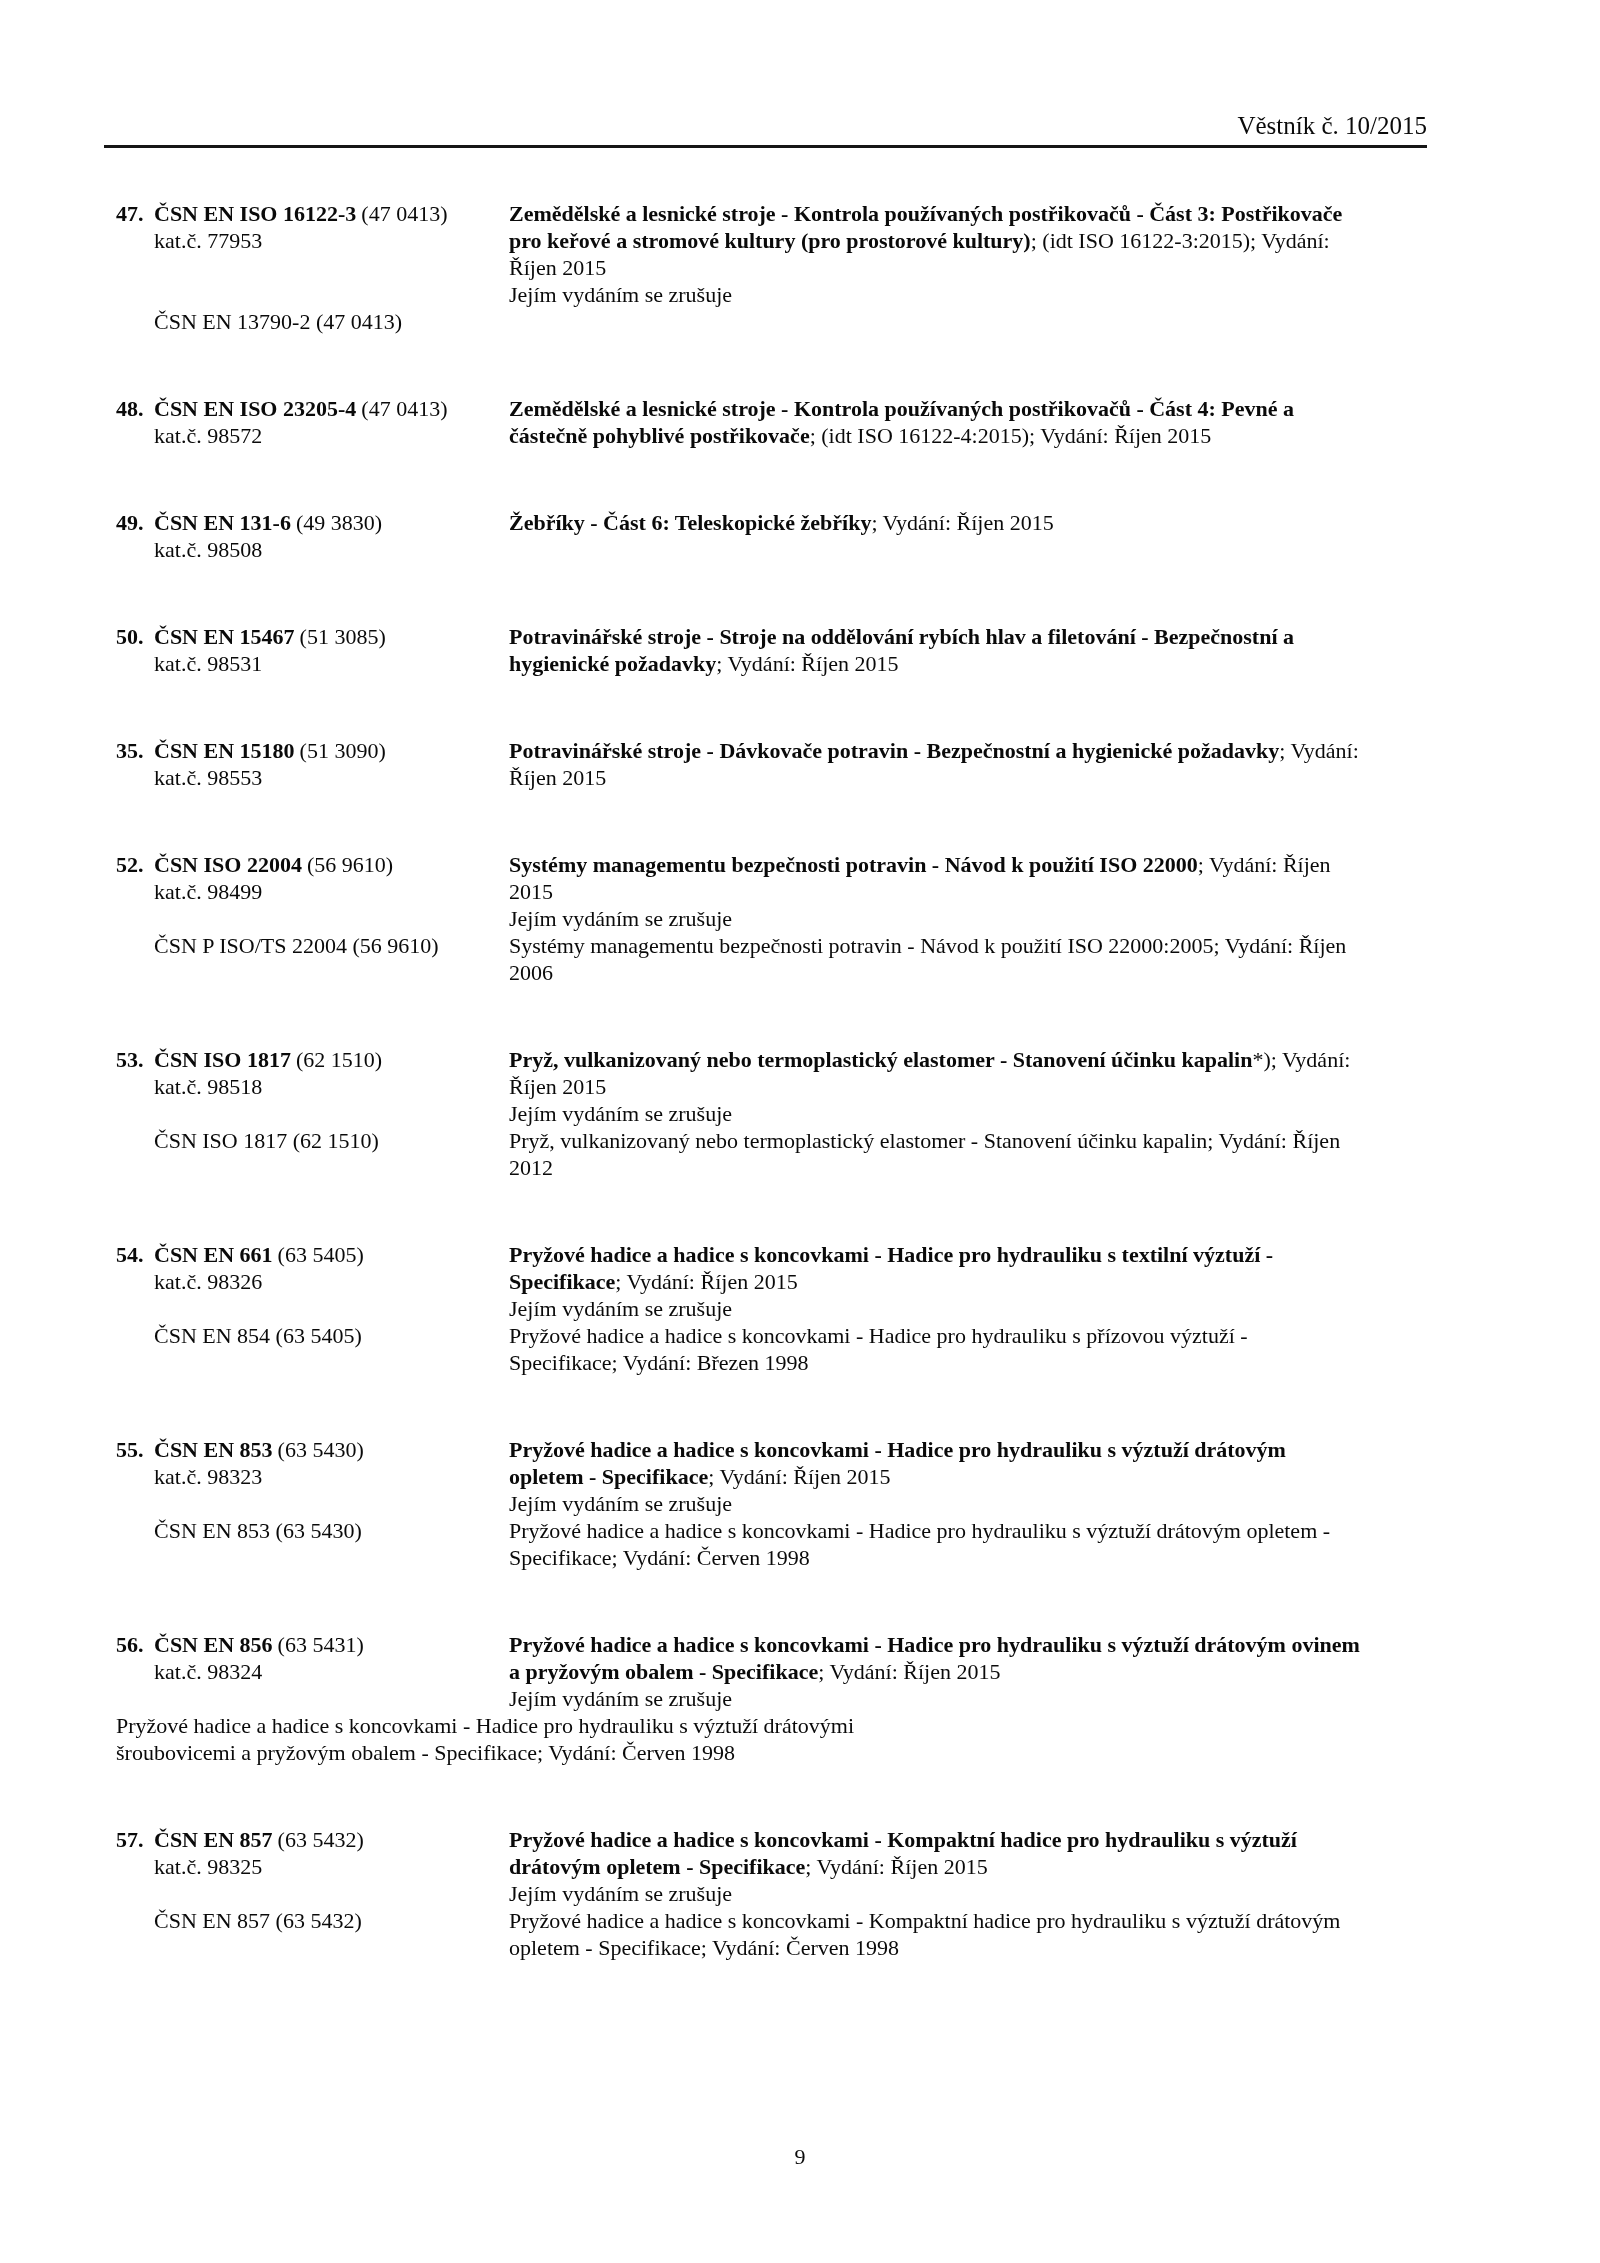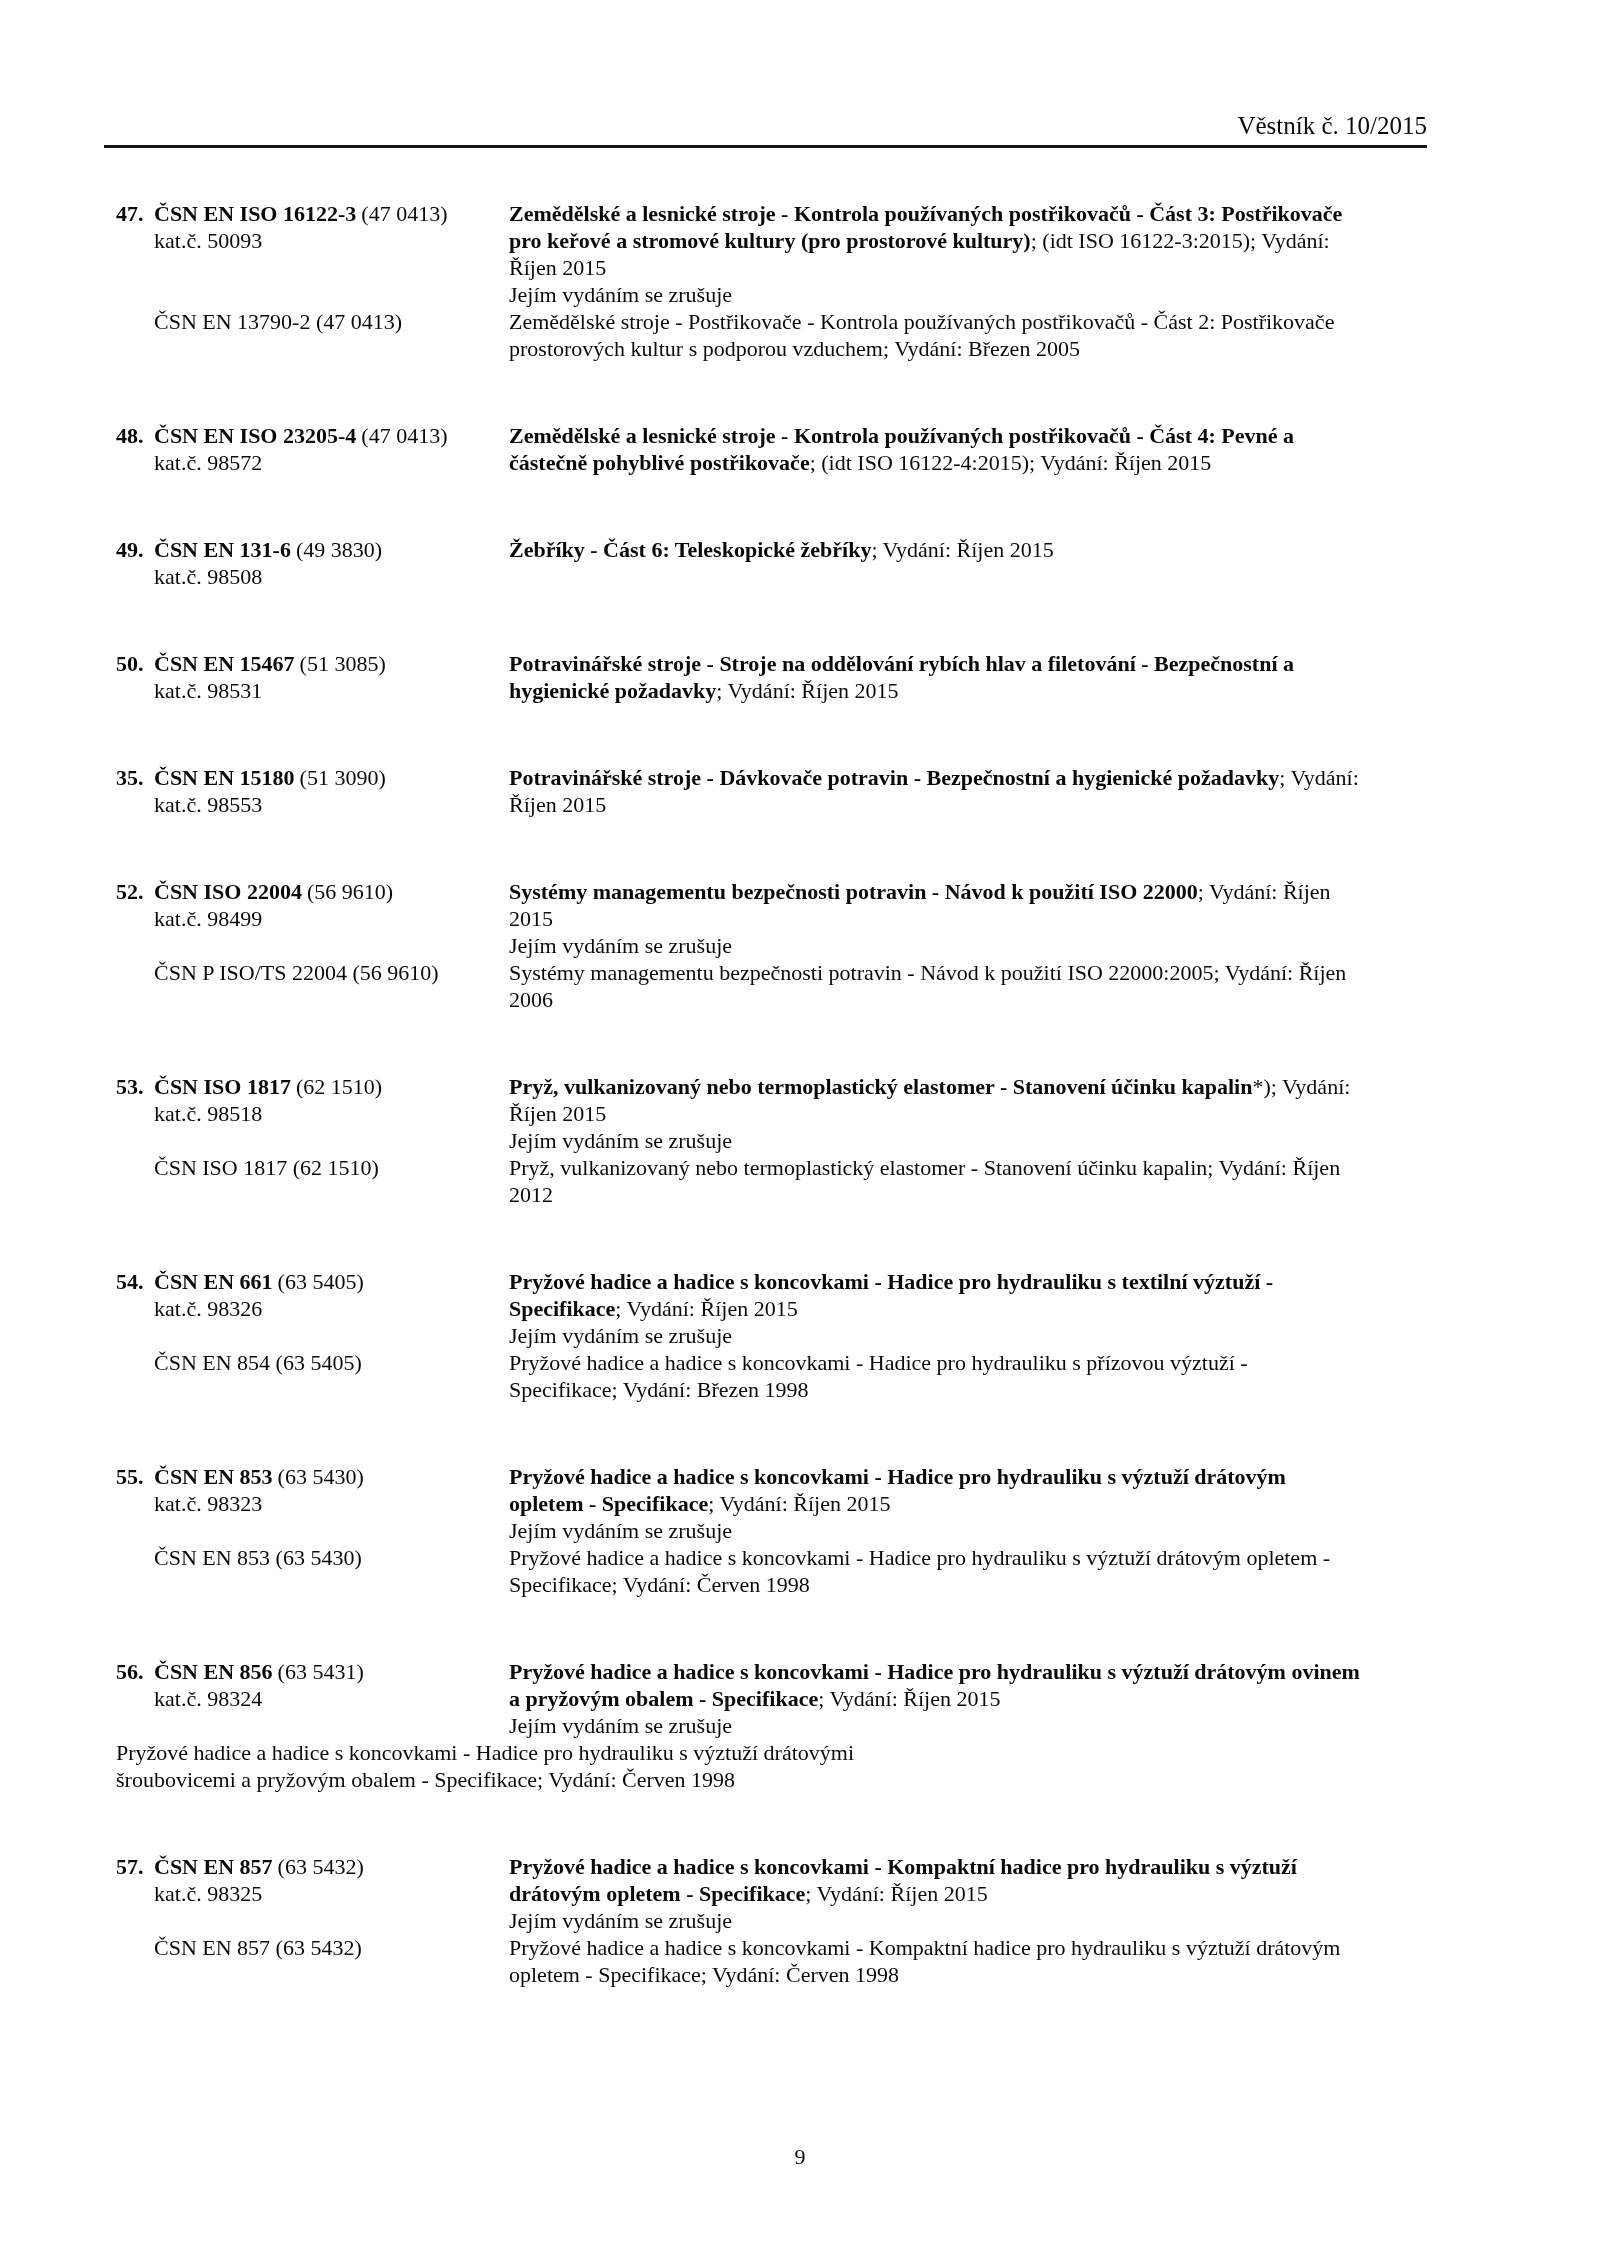--- a/index.html
+++ b/index.html
@@ -81,7 +81,7 @@
     <div class="row main-row">
       <div class="col-left">
         <div class="id-line"><span class="num">47.</span><span class="std-id">ČSN EN ISO 16122-3</span><span class="std-suffix">(47 0413)</span></div>
-        <div class="kat-line">kat.č. 50093</div>
+        <div class="kat-line">kat.č. 77953</div>
       </div>
       <div class="col-right">
         <div class="title-block"><span class="title">Zemědělské a lesnické stroje - Kontrola používaných postřikovačů - Část 3: Postřikovače pro keřové a stromové kultury (pro prostorové kultury)</span><span class="after">; (idt ISO 16122-3:2015); Vydání: Říjen 2015</span></div>

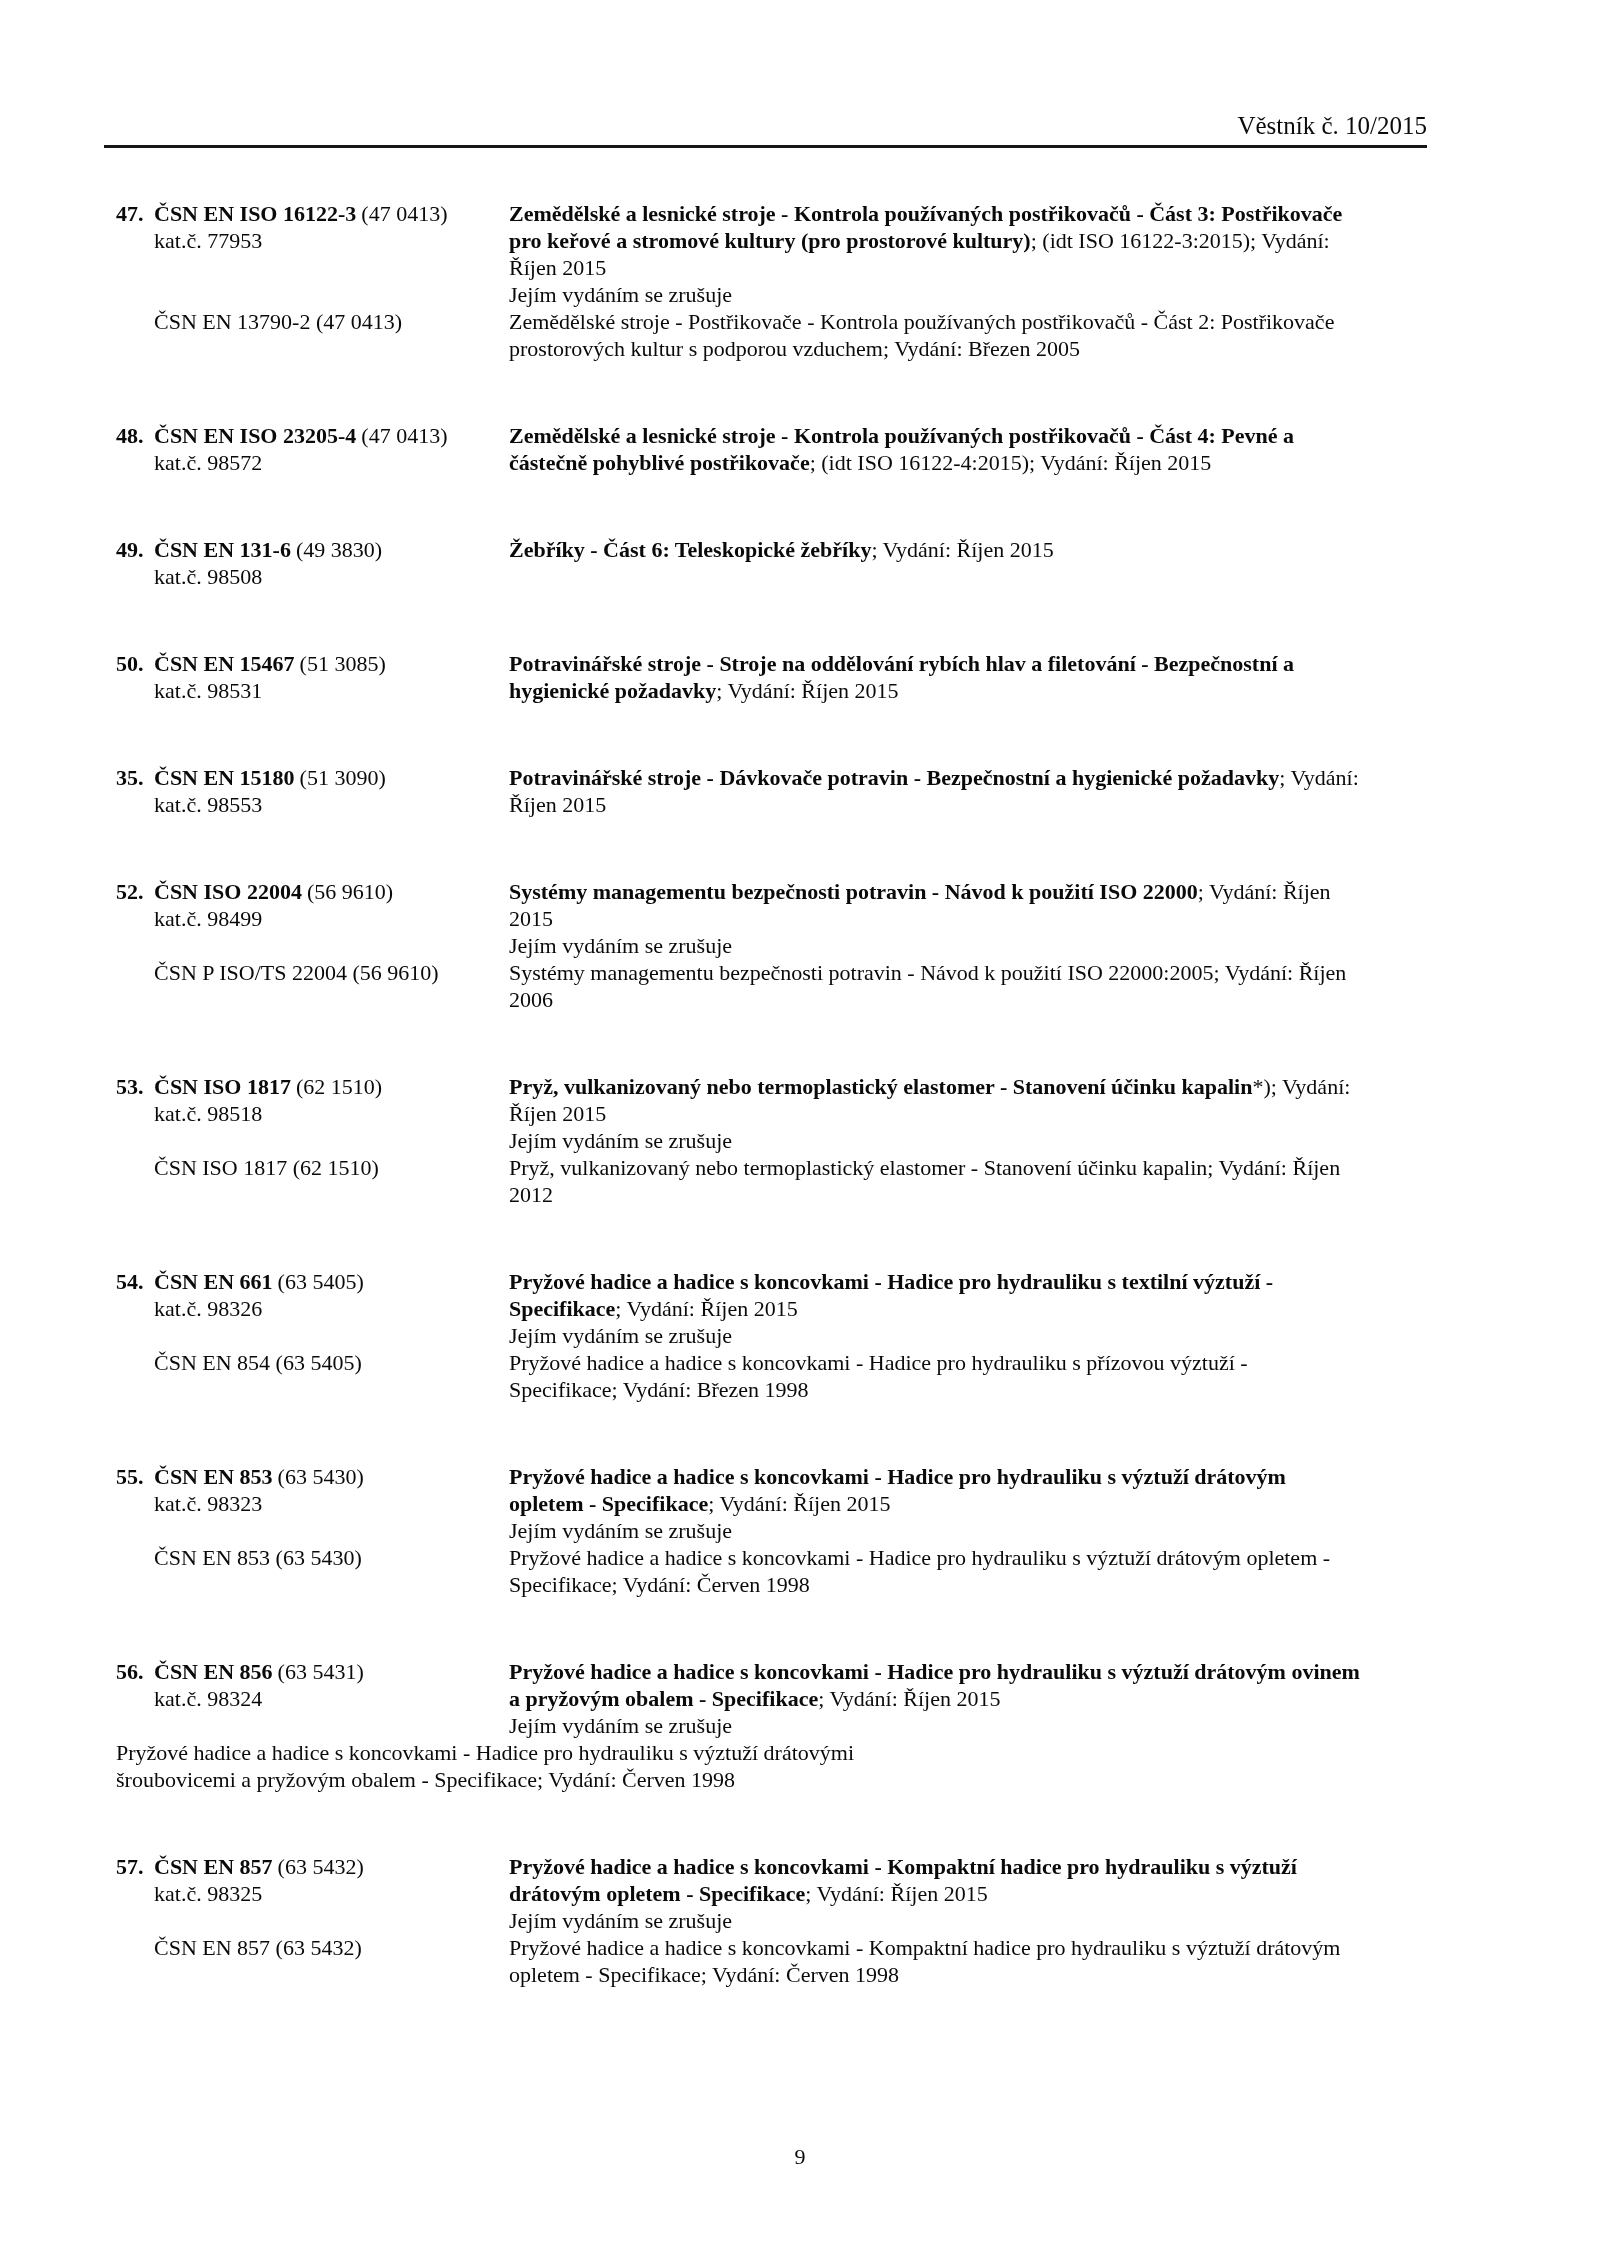--- a/index.html
+++ b/index.html
@@ -91,7 +91,6 @@
 
   <div class="row replaced-row">
     <div class="col-left indented">ČSN EN 13790-2 (47 0413)</div>
-    <div class="col-right">Zemědělské stroje - Postřikovače - Kontrola používaných postřikovačů - Část 2: Postřikovače prostorových kultur s podporou vzduchem; Vydání: Březen 2005</div>
   </div>
 </section>
 

